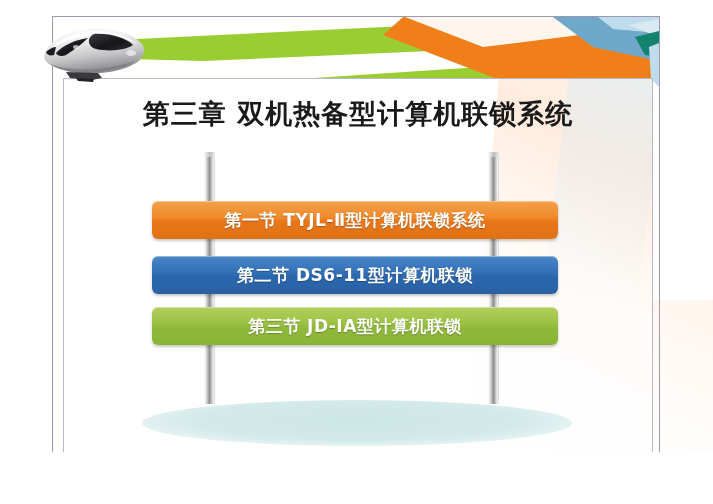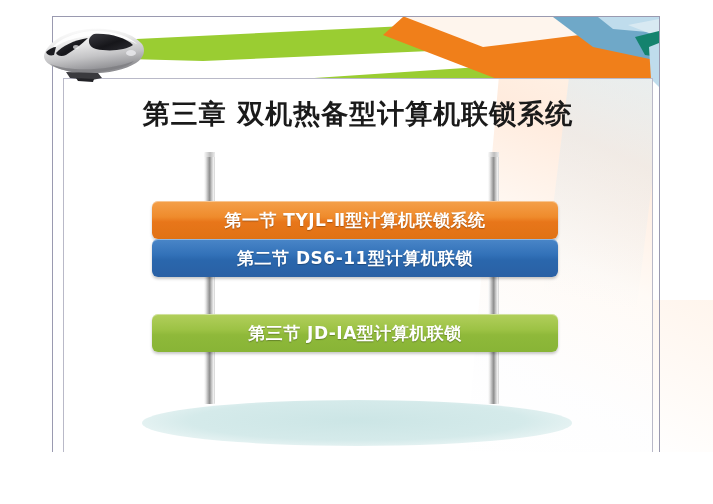--- a/index.html
+++ b/index.html
@@ -165,7 +165,7 @@
     margin-top:23px;
   }
   .sign.s1{top:178px;background:linear-gradient(180deg,#f4a04a 0%,#ef8b2c 42%,#e8761a 55%,#e07214 100%);}
-  .sign.s2{top:216px;background:linear-gradient(180deg,#4a86c8 0%,#3271b8 42%,#2a67ad 55%,#2a60a4 100%);}
+  .sign.s2{top:233px;background:linear-gradient(180deg,#4a86c8 0%,#3271b8 42%,#2a67ad 55%,#2a60a4 100%);}
   .sign.s3{top:291px;background:linear-gradient(180deg,#b2cf5c 0%,#9cc244 42%,#8fb93a 55%,#88b436 100%);}
   .sign.s4{top:336px;background:linear-gradient(180deg,#46b6d4 0%,#2aa8cc 42%,#22a0c6 55%,#1f9bc2 100%);}
 

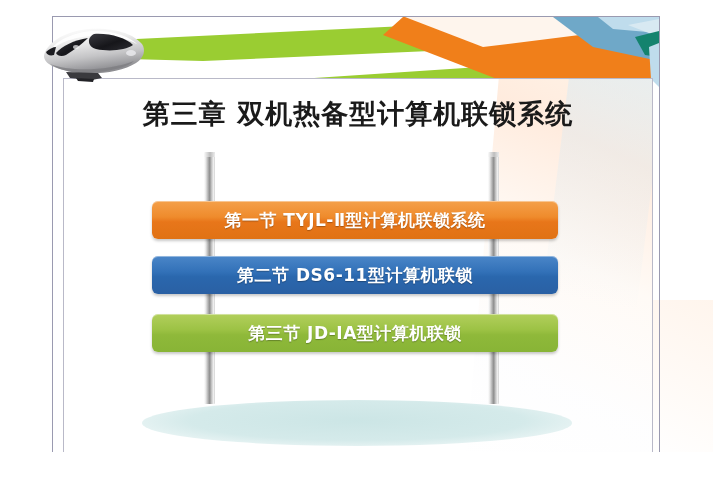--- a/index.html
+++ b/index.html
@@ -166,7 +166,7 @@
   }
   .sign.s1{top:178px;background:linear-gradient(180deg,#f4a04a 0%,#ef8b2c 42%,#e8761a 55%,#e07214 100%);}
   .sign.s2{top:233px;background:linear-gradient(180deg,#4a86c8 0%,#3271b8 42%,#2a67ad 55%,#2a60a4 100%);}
-  .sign.s3{top:291px;background:linear-gradient(180deg,#b2cf5c 0%,#9cc244 42%,#8fb93a 55%,#88b436 100%);}
+  .sign.s3{top:284px;background:linear-gradient(180deg,#b2cf5c 0%,#9cc244 42%,#8fb93a 55%,#88b436 100%);}
   .sign.s4{top:336px;background:linear-gradient(180deg,#46b6d4 0%,#2aa8cc 42%,#22a0c6 55%,#1f9bc2 100%);}
 
   

